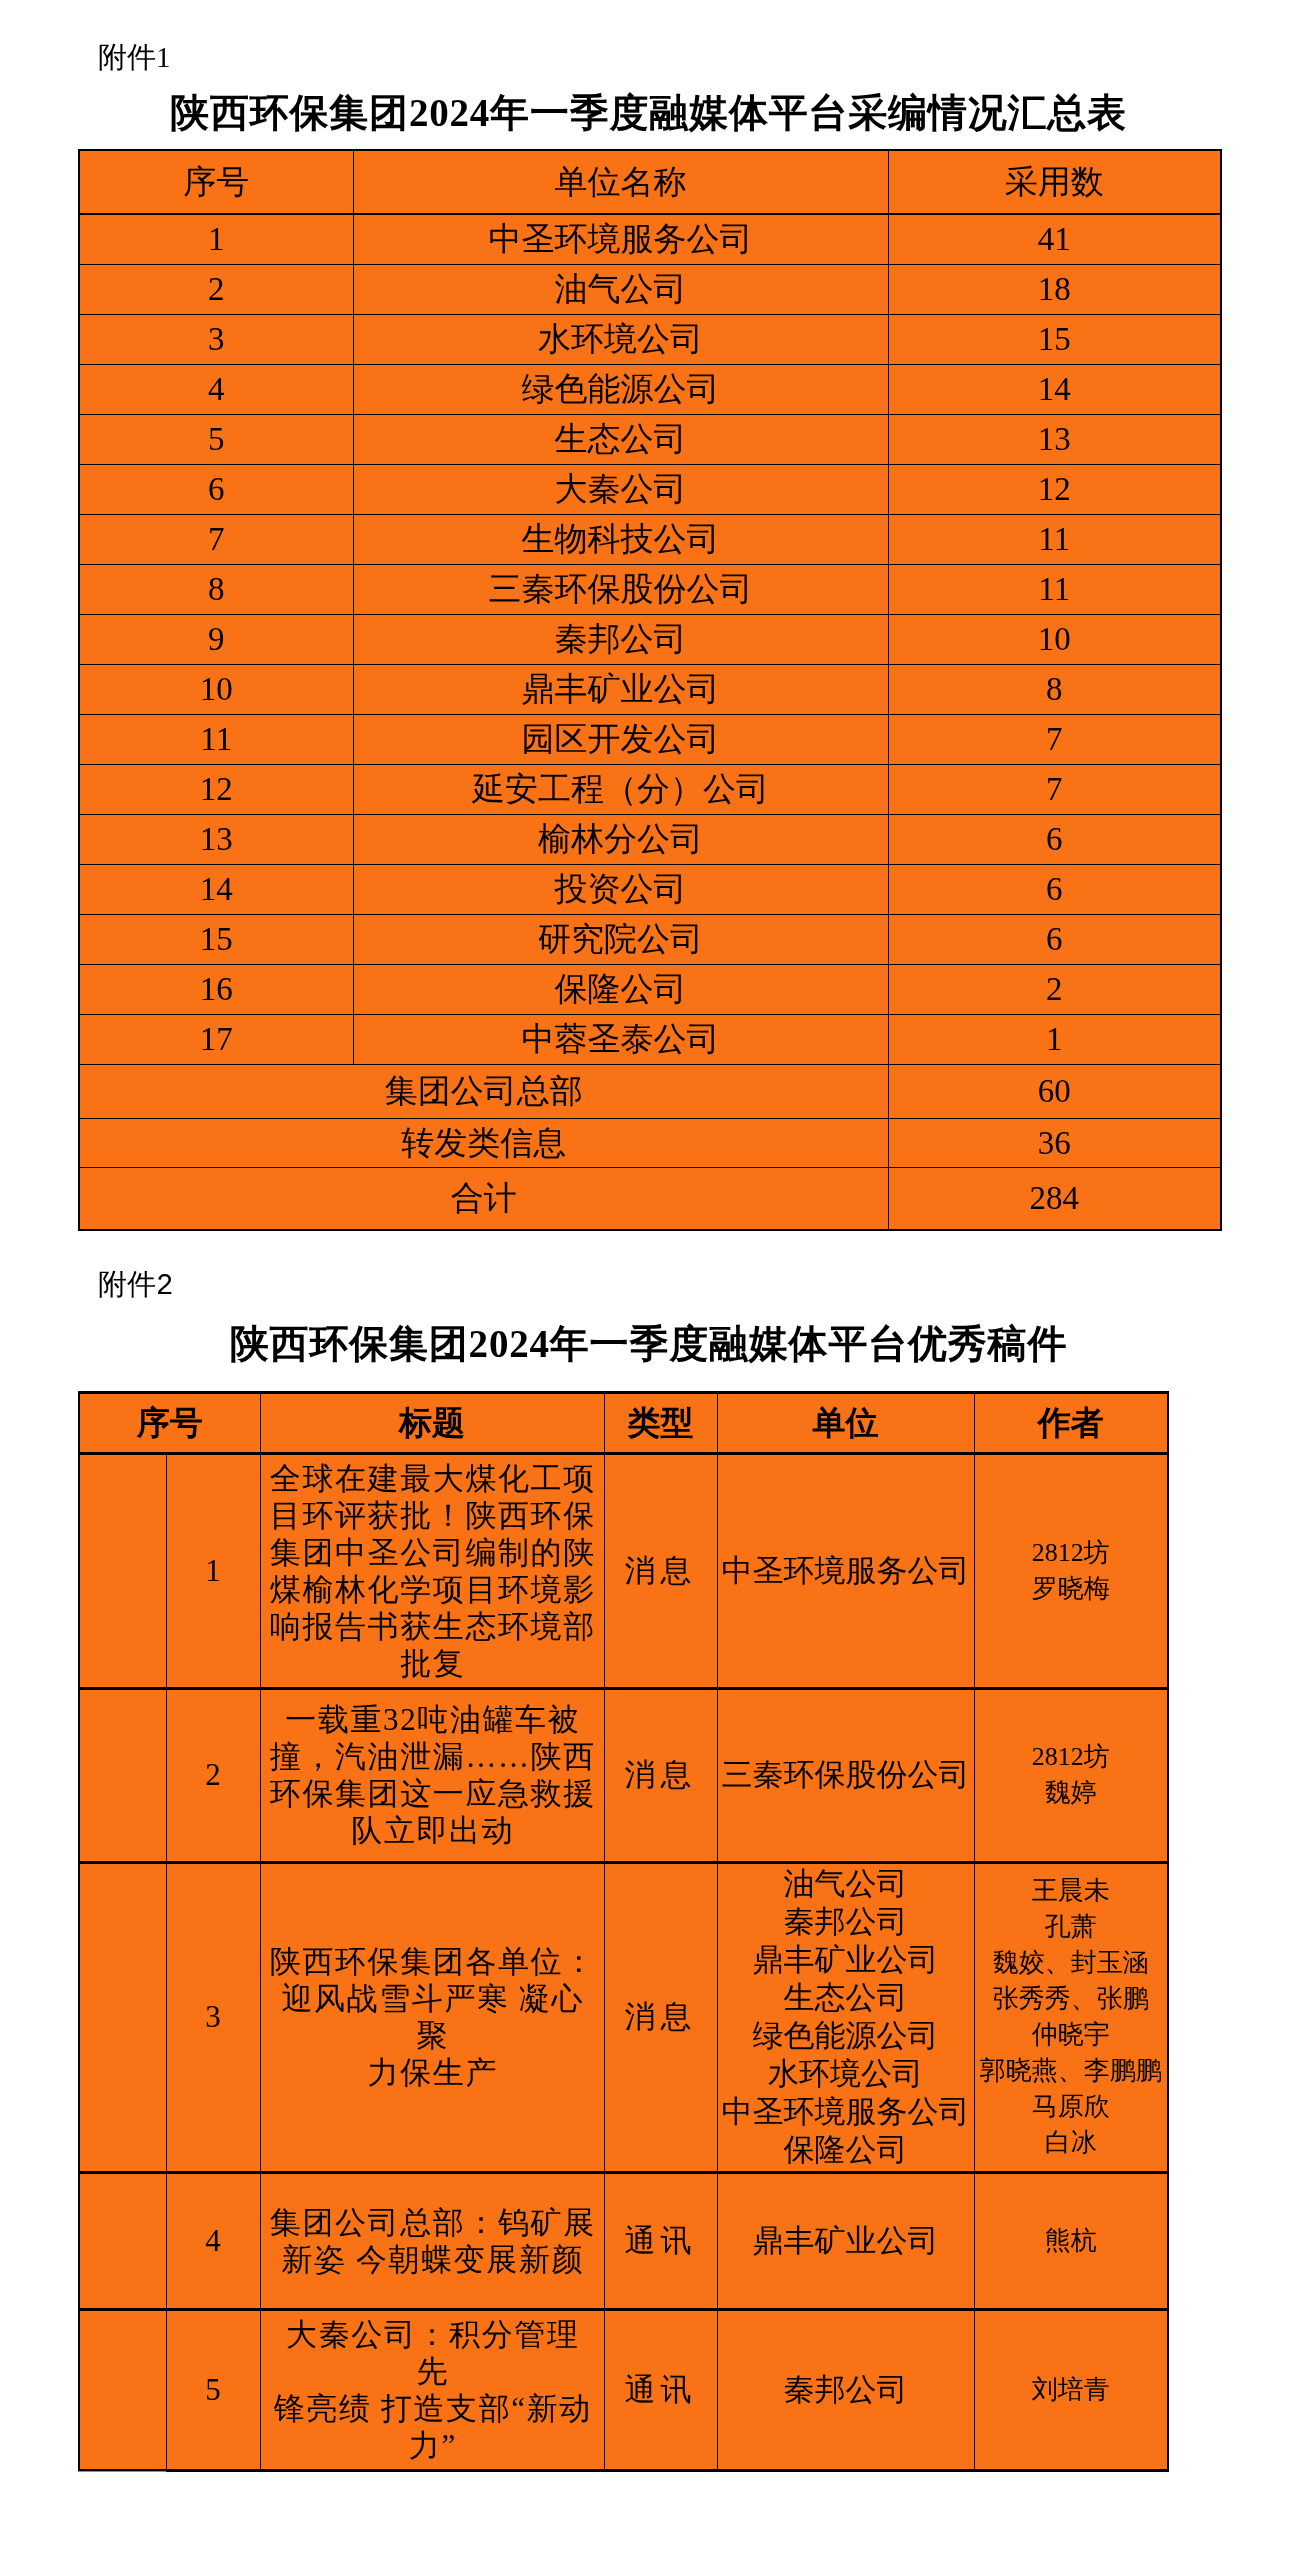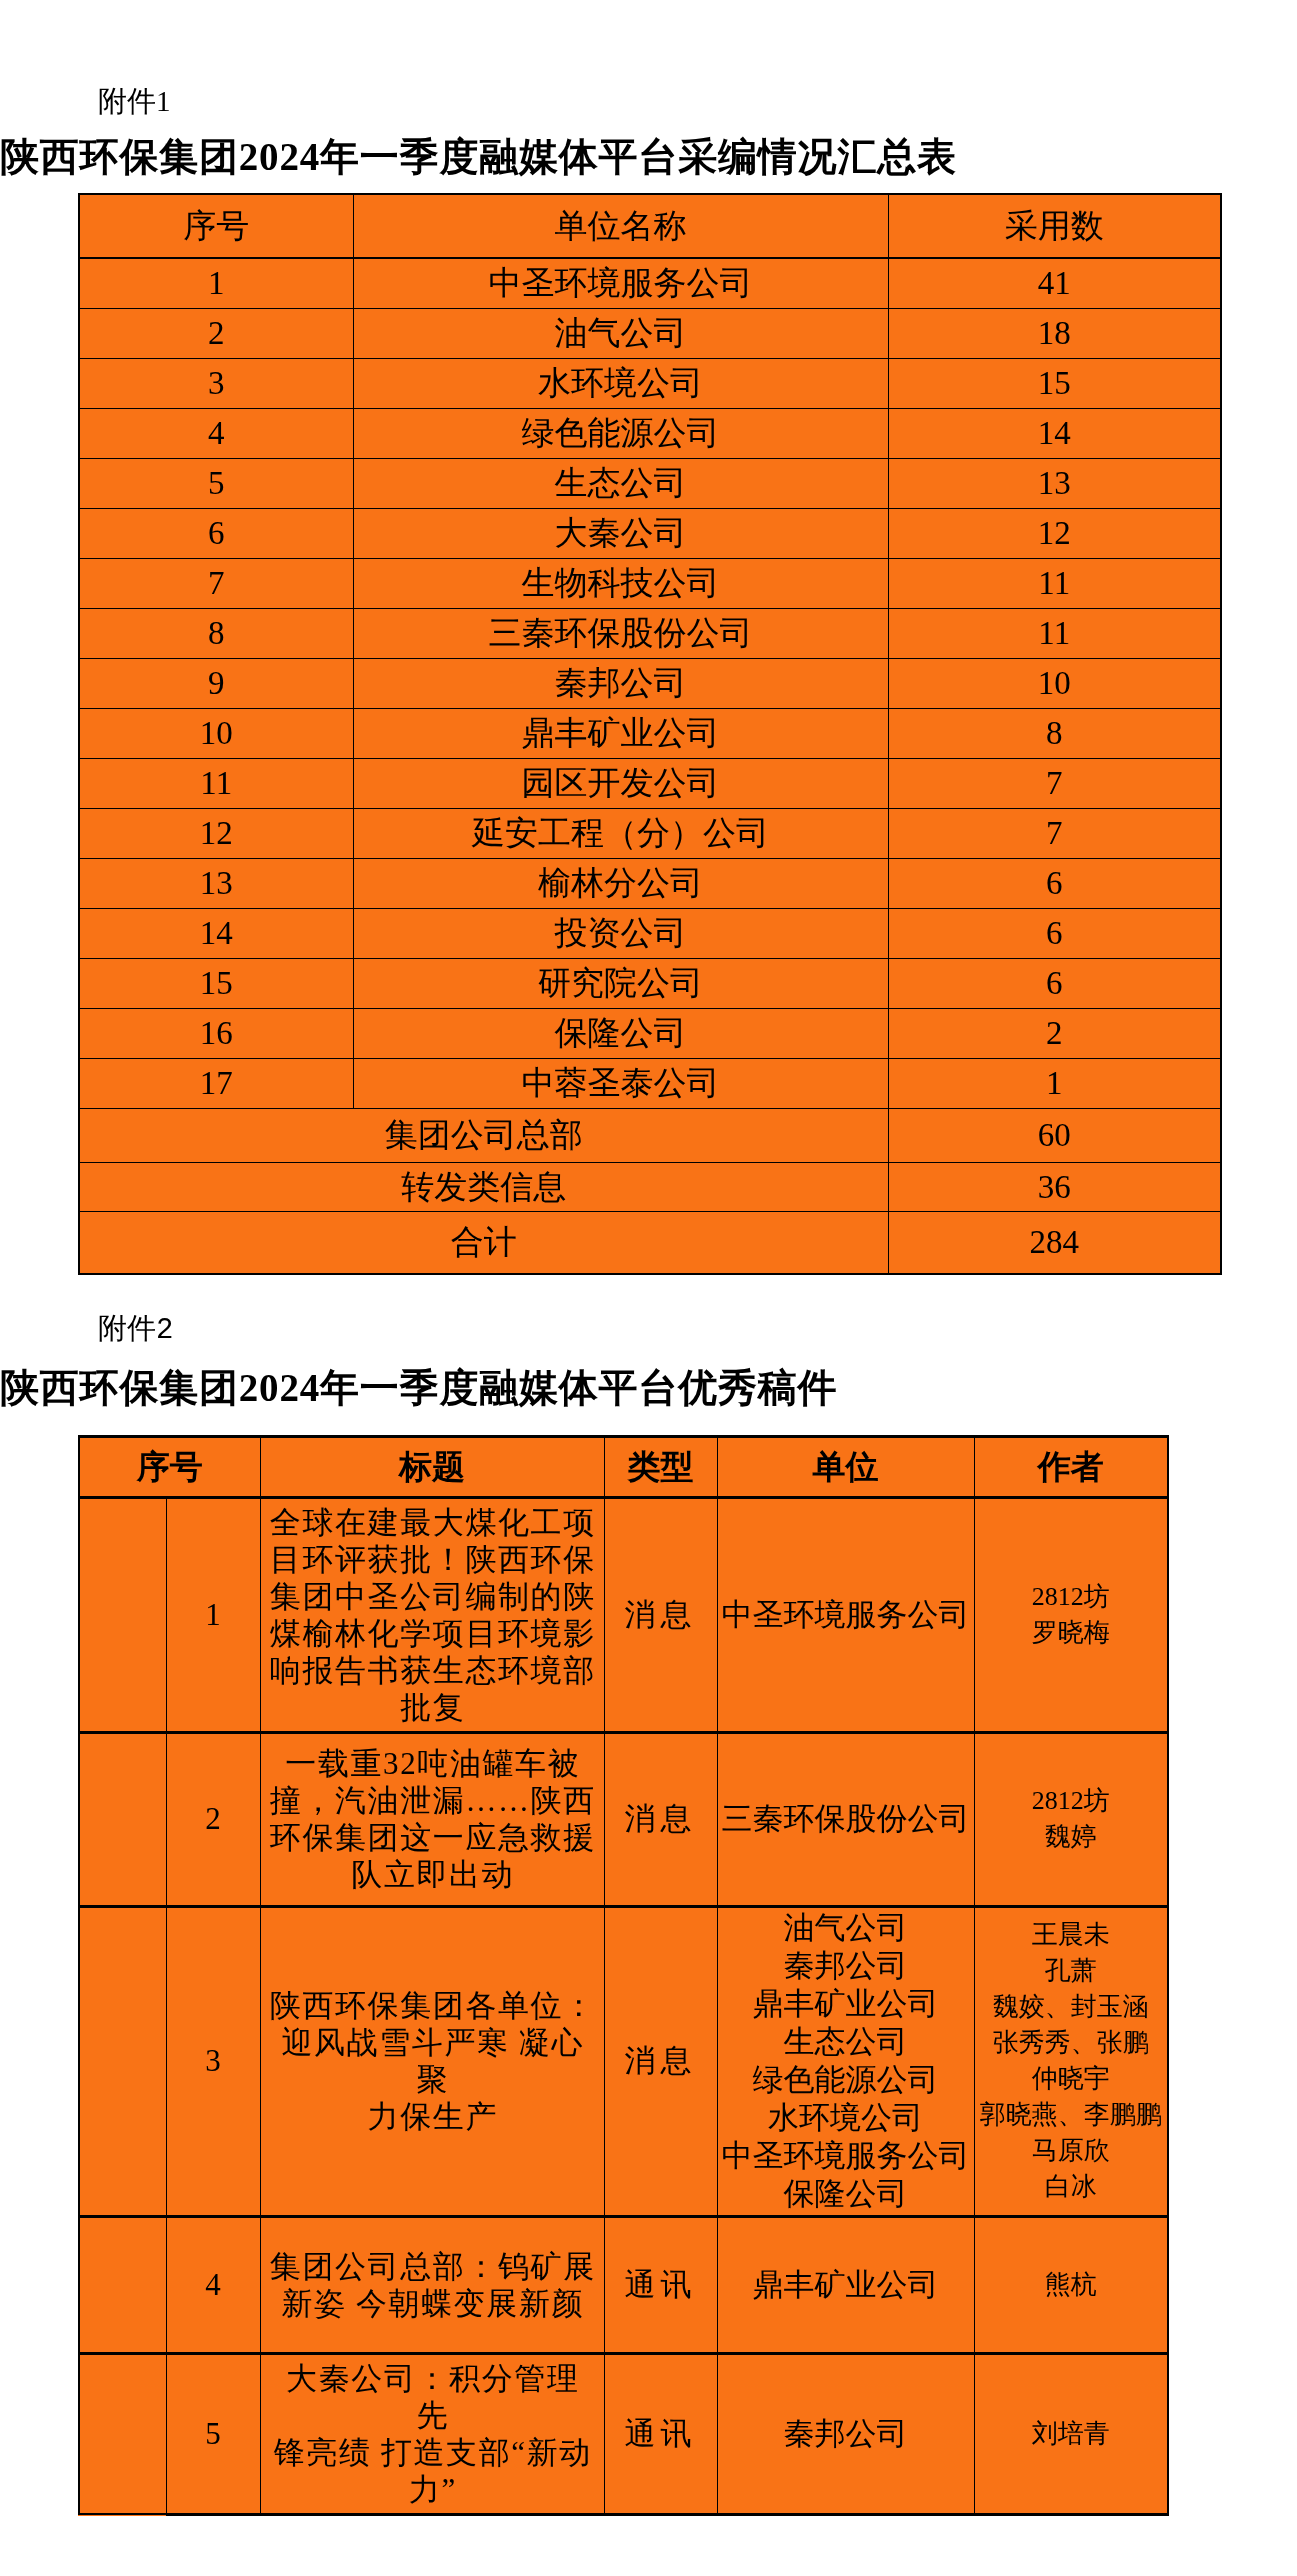--- a/index.html
+++ b/index.html
@@ -11,7 +11,7 @@
   .attach-label{
     font-size:29px;line-height:34px;margin-left:98px;
   }
-  .attach-label.first{padding-top:40px;margin-top:44px;}
+  .attach-label.first{padding-top:40px;}
   .attach-label.second{margin-top:39px;font-family:Liberation Mono, monospace;}
   .doc-title{
     margin:16.3px 0 0 0;text-align:left;font-weight:700;

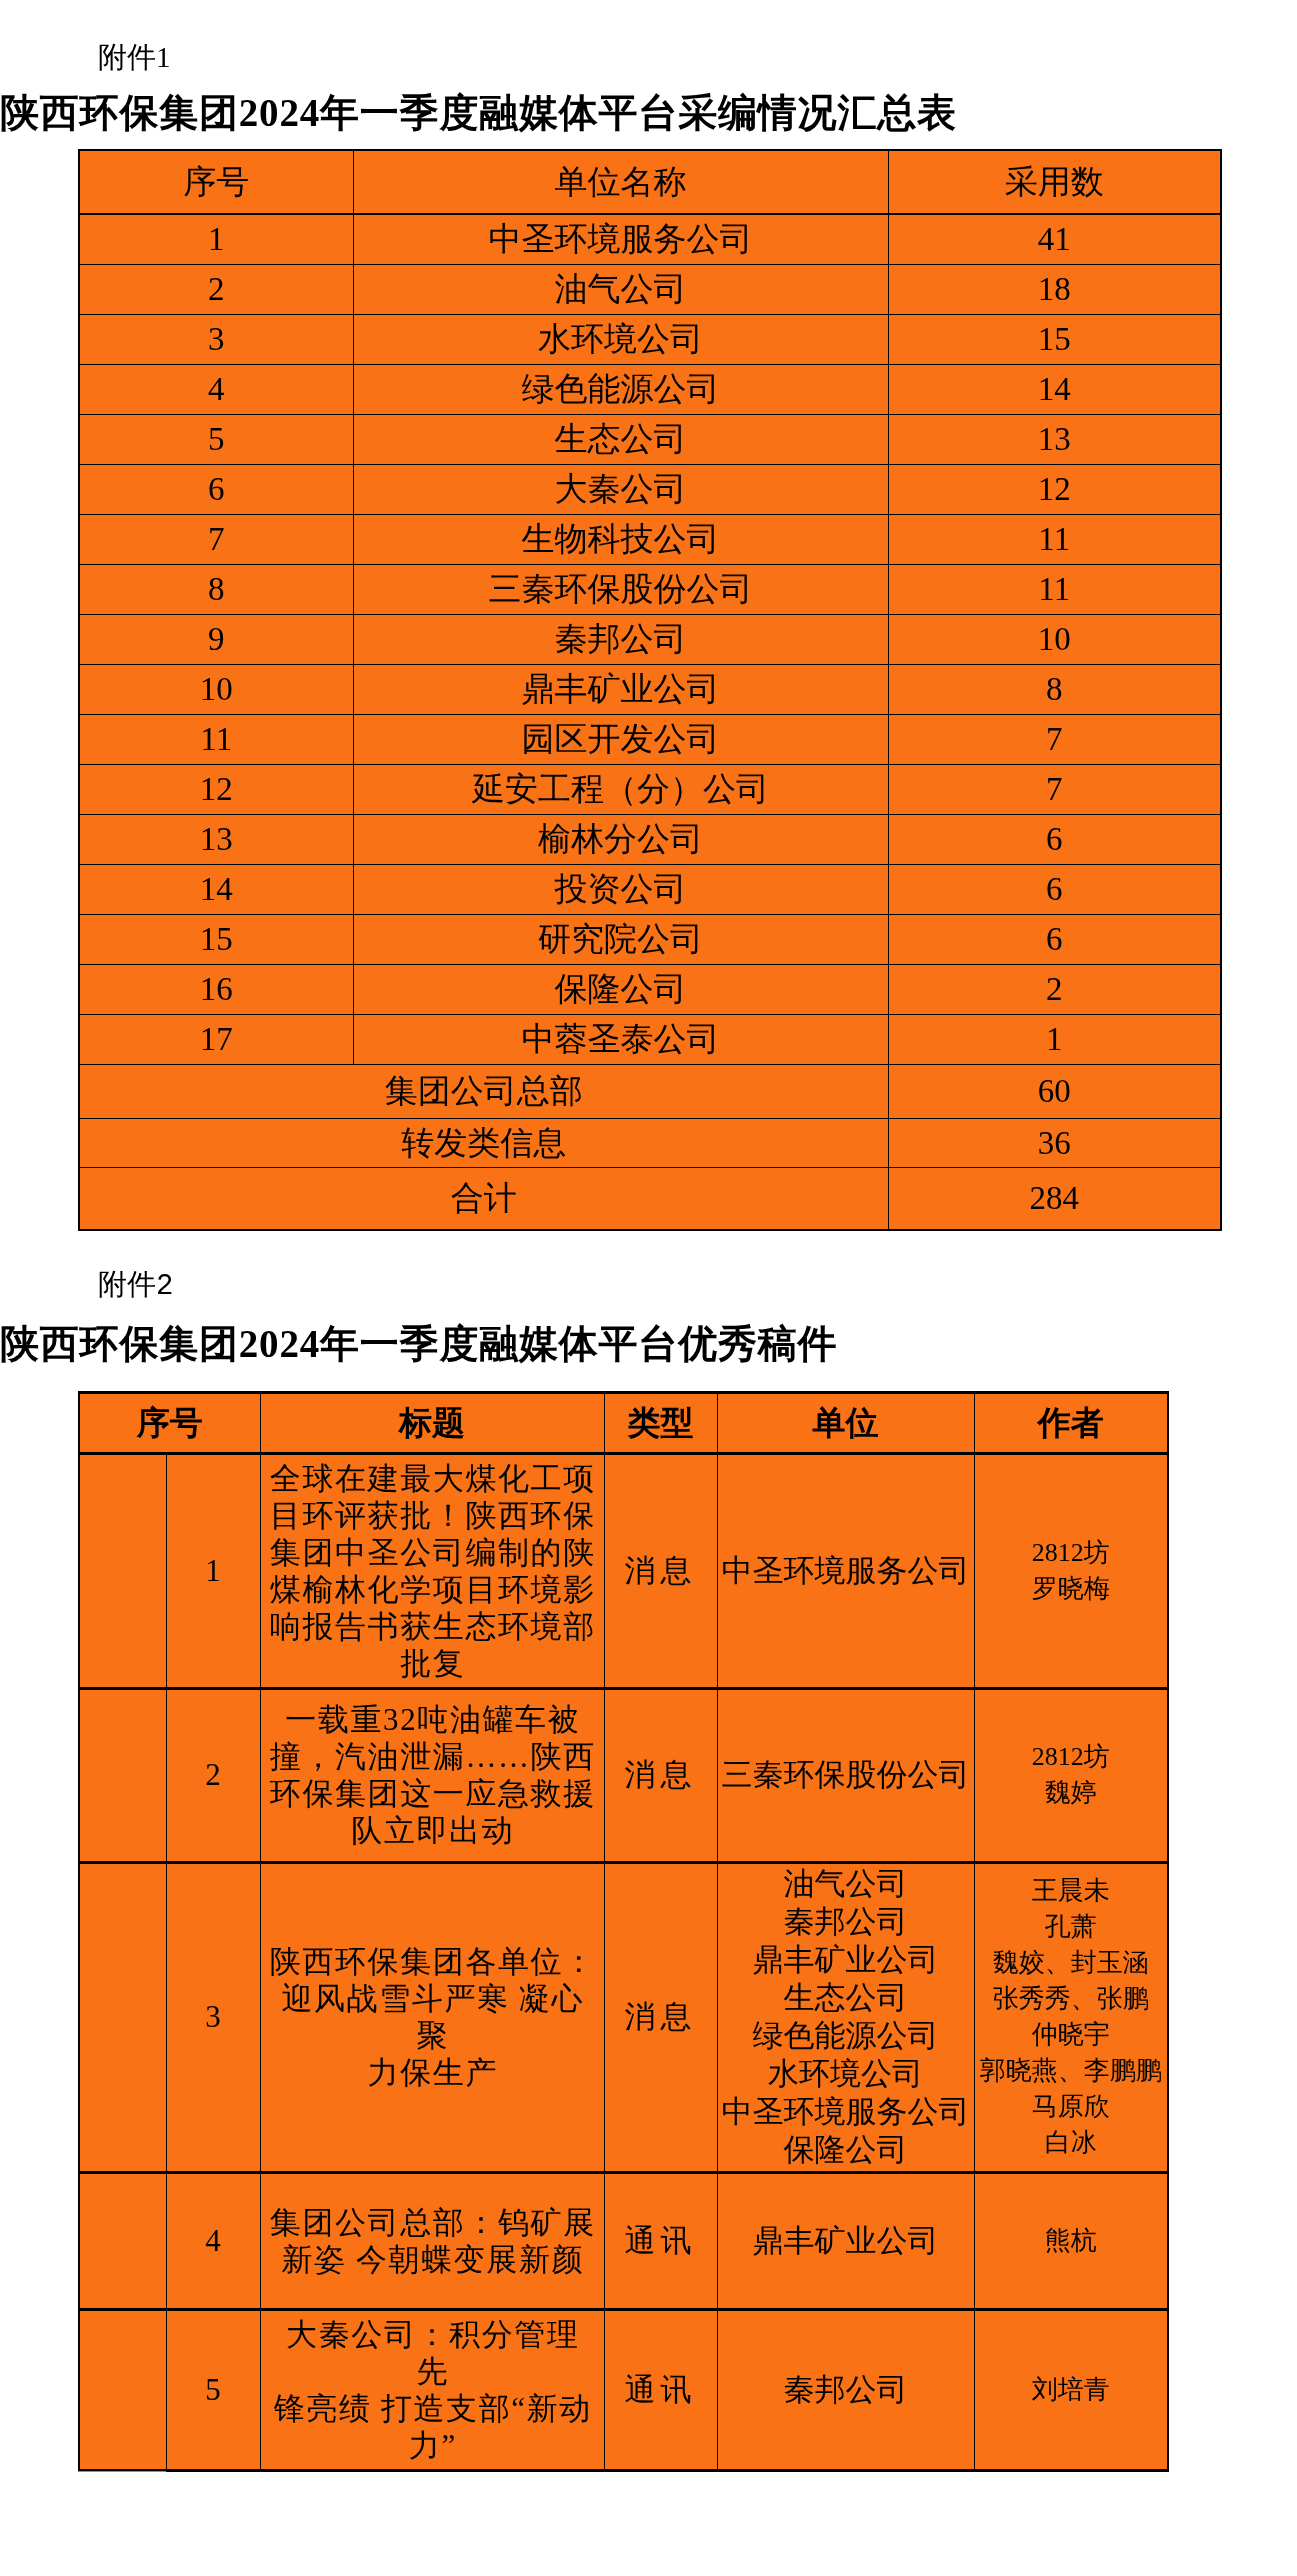--- a/index.html
+++ b/index.html
@@ -14,7 +14,7 @@
   .attach-label.first{padding-top:40px;}
   .attach-label.second{margin-top:39px;font-family:Liberation Mono, monospace;}
   .doc-title{
-    margin:16.3px 0 0 0;text-align:left;font-weight:700;
+    margin:16.3px 0 0 0;text-align:center;font-weight:700;
     font-size:39px;line-height:46px;letter-spacing:0.8px;
   }
   table{border-collapse:collapse;table-layout:fixed;background:#f97316;}

